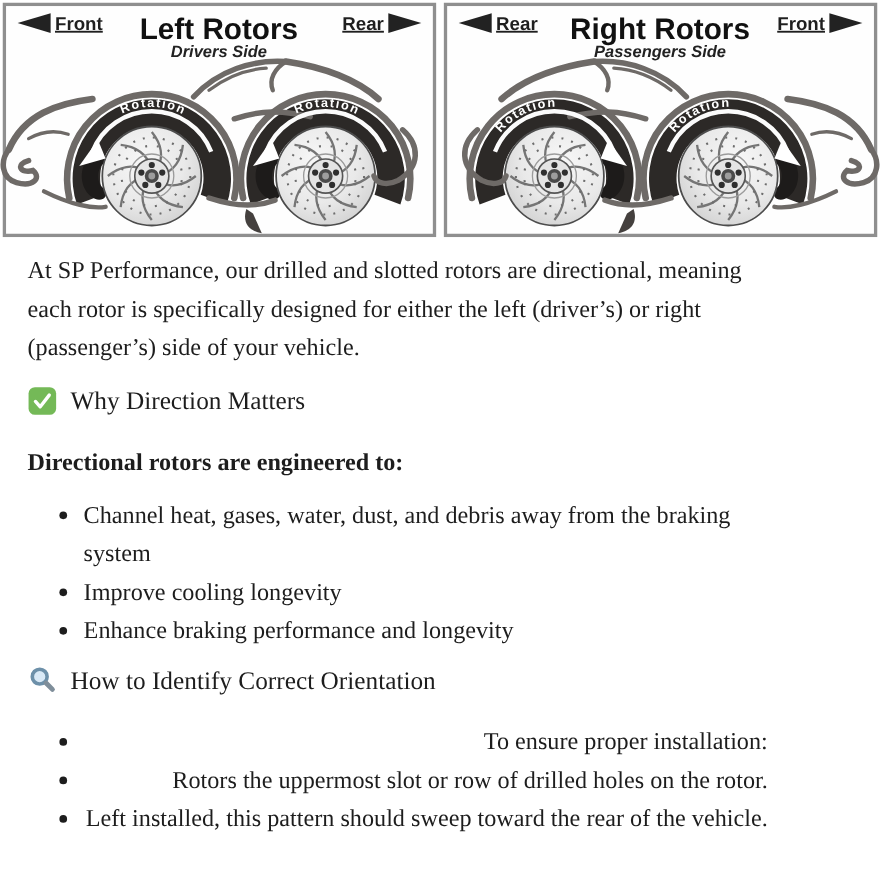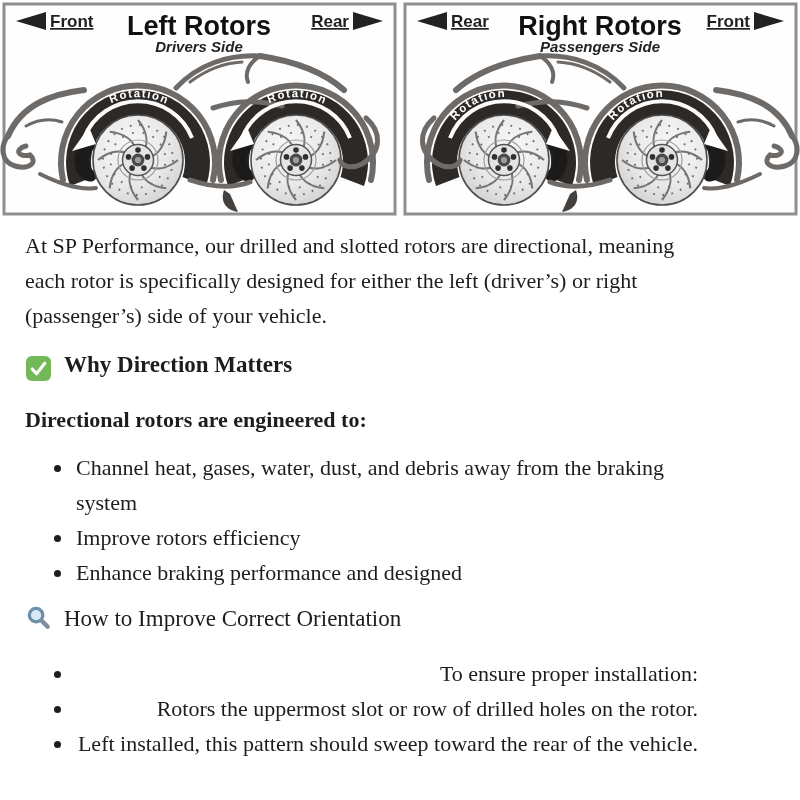--- a/index.html
+++ b/index.html
@@ -22,7 +22,7 @@
   .intro{margin:0 0 14px;}
   .sec-h{display:flex;align-items:center;gap:12px;margin:0 0 20px;
          font-size:23px;line-height:35px;}
-  .sec-h.bold{font-weight:700;align-items:flex-end;}
+  .sec-h.bold{font-weight:400;}
   .sec-h .emoji{flex:0 0 auto;display:inline-flex;}
   .lead{margin:0 0 13px;font-weight:bold;}
   ul.blist{margin:0 0 11px;padding-left:49px;}

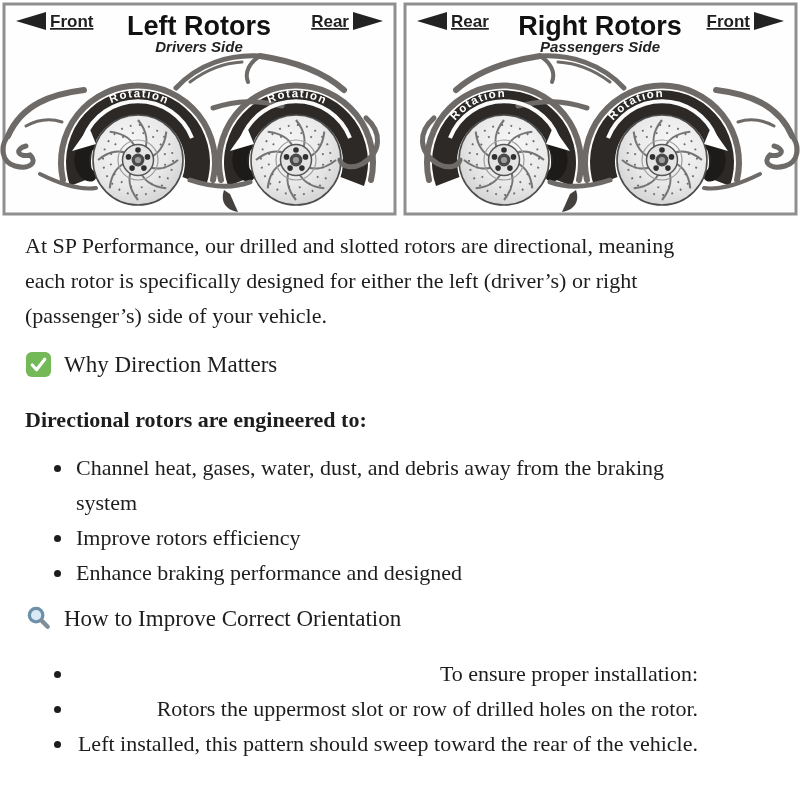--- a/index.html
+++ b/index.html
@@ -168,7 +168,7 @@
 
     <ul class="blist">
       <li>Channel heat, gases, water, dust, and debris away from the braking system</li>
-      <li>Improve rotors efficiency</li>
+      <li>Improve cooling longevity</li>
       <li>Enhance braking performance and designed</li>
     </ul>
 

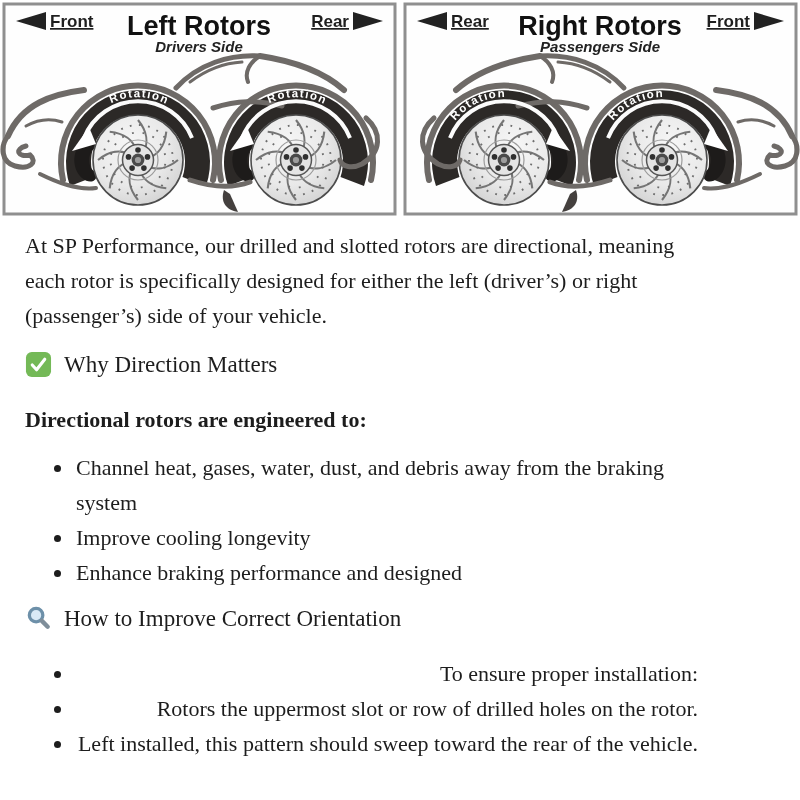--- a/index.html
+++ b/index.html
@@ -169,7 +169,7 @@
     <ul class="blist">
       <li>Channel heat, gases, water, dust, and debris away from the braking system</li>
       <li>Improve cooling longevity</li>
-      <li>Enhance braking performance and designed</li>
+      <li>Enhance braking performance and longevity</li>
     </ul>
 
     <div class="sec-h">

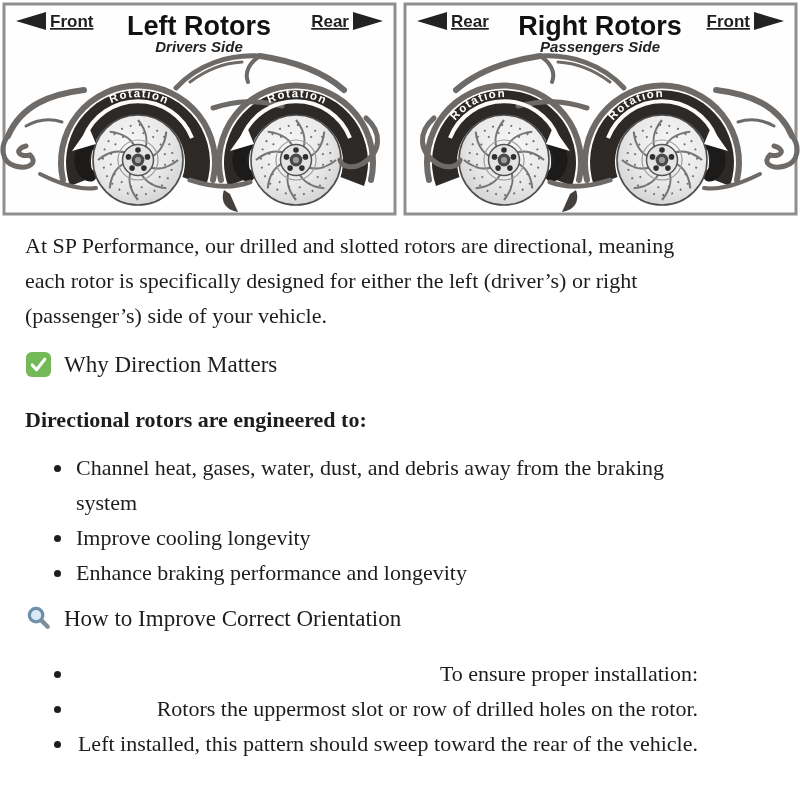--- a/index.html
+++ b/index.html
@@ -179,7 +179,7 @@
           <line x1="17.5" y1="16.5" x2="23.5" y2="22.5" stroke="#7f8e9a" stroke-width="4.6" stroke-linecap="round"></line>
         </svg>
       </span>
-      <span>How to Improve Correct Orientation</span>
+      <span>How to Identify Correct Orientation</span>
     </div>
 
     <ul class="blist last">

